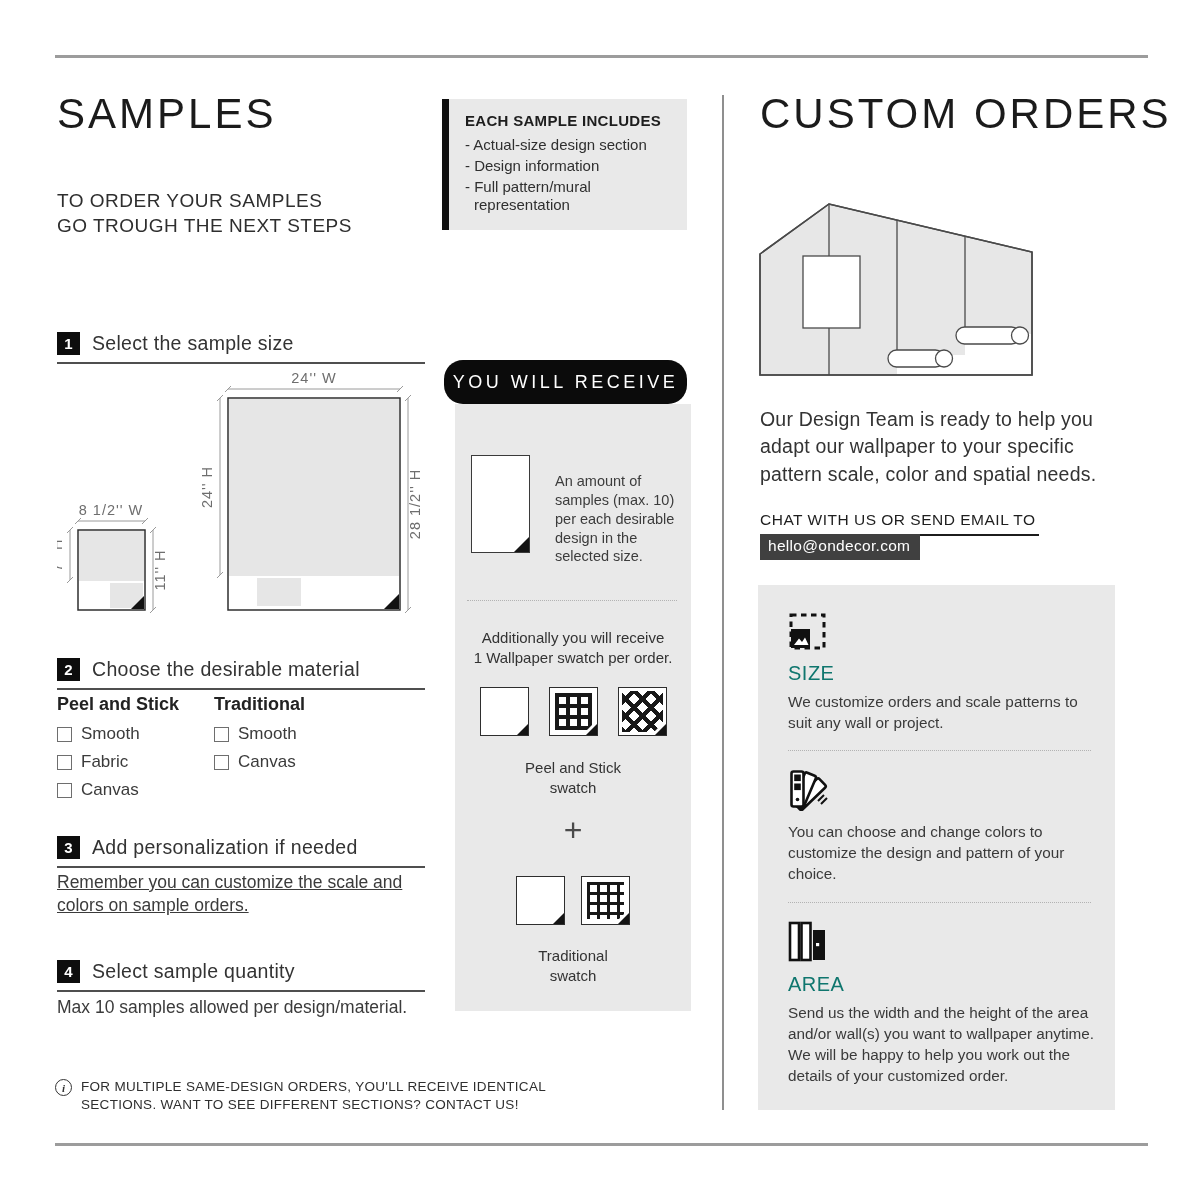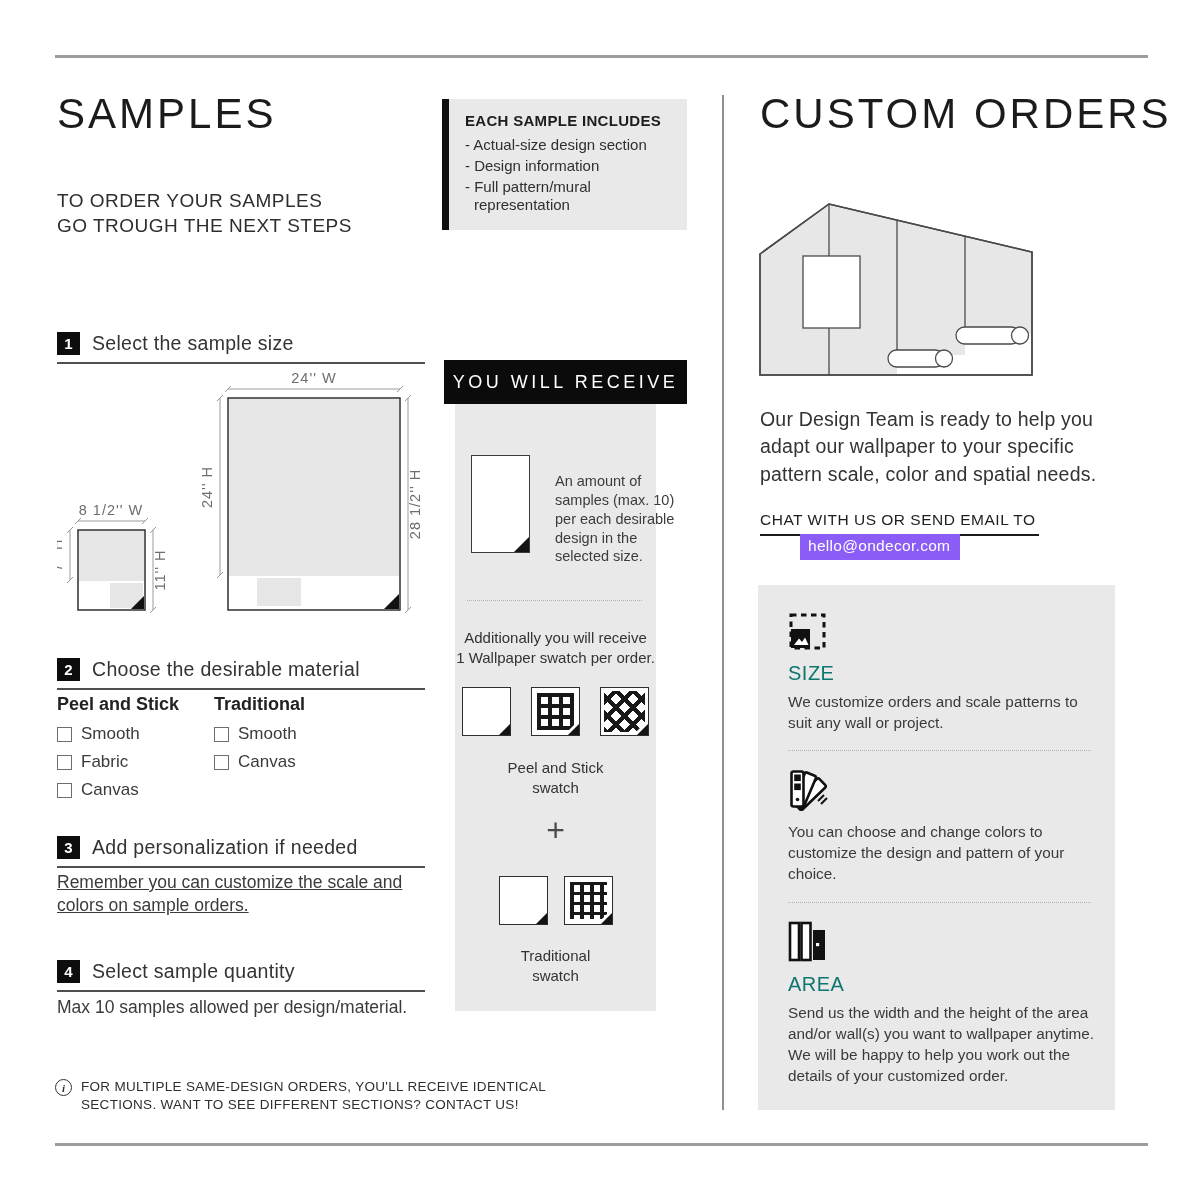--- a/index.html
+++ b/index.html
@@ -36,7 +36,7 @@
 
   
   .banner{position:absolute;left:444px;top:360px;width:243px;height:44px;background:#0b0b0b;color:#fff;
-          font-size:18px;letter-spacing:3.5px;text-align:center;line-height:45px;}
+          font-size:18px;letter-spacing:3.5px;text-align:center;line-height:45px;border-radius:19px;}
   .receive-panel{position:absolute;left:455px;top:404px;width:201px;height:607px;background:#e9e9e9;}
 
   .sheet{position:absolute;left:16px;top:51px;width:57px;height:96px;background:#fff;border:1px solid #3a3a3a;}

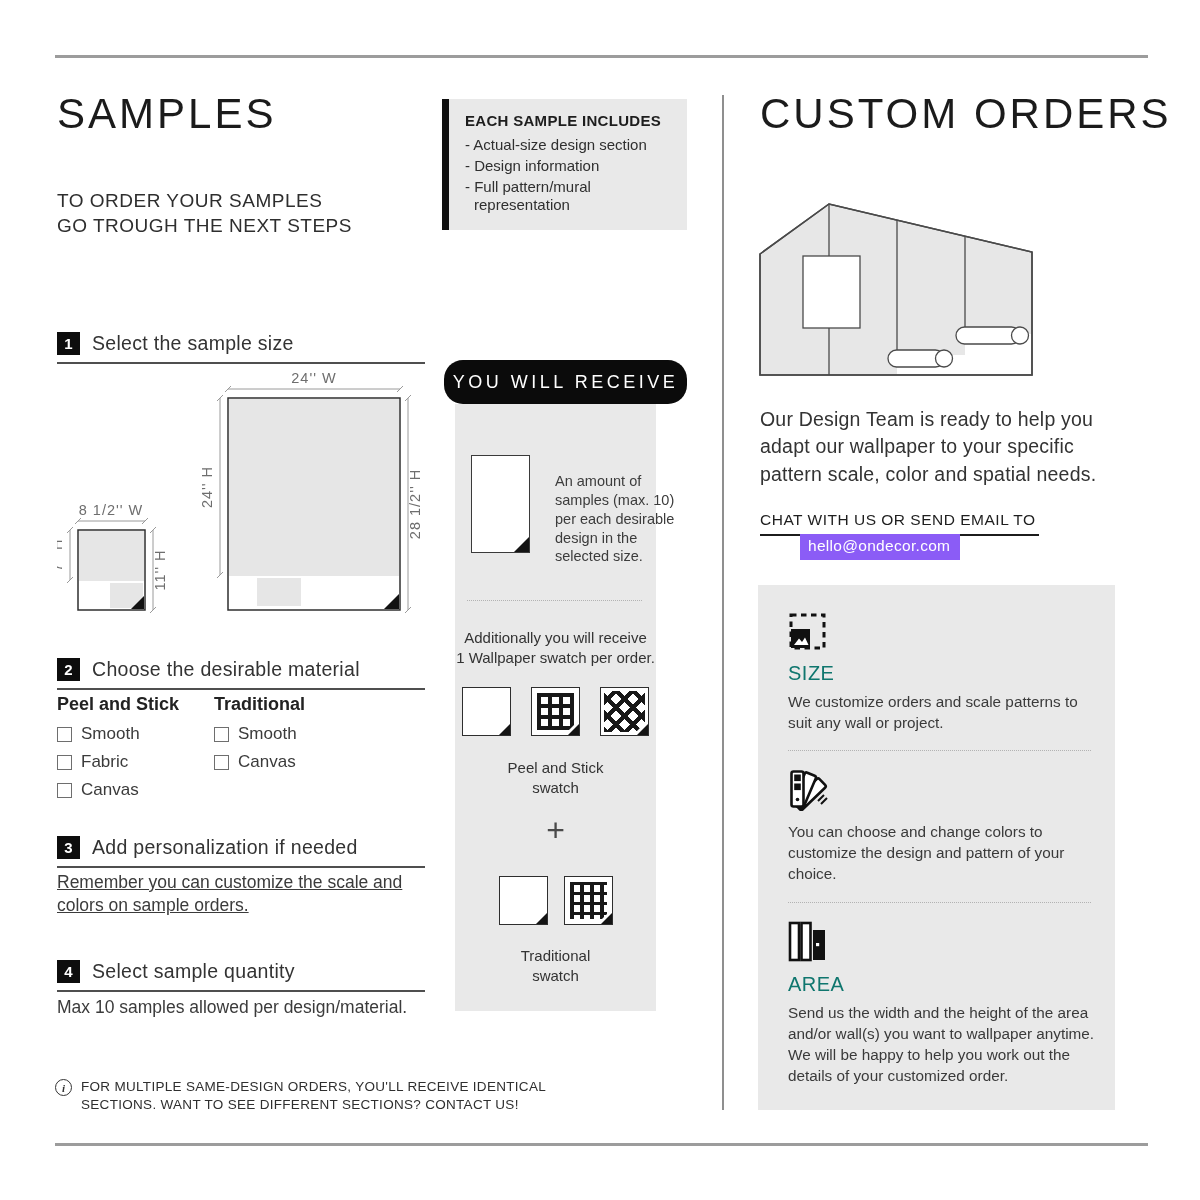--- a/index.html
+++ b/index.html
@@ -37,7 +37,7 @@
   
   .banner{position:absolute;left:444px;top:360px;width:243px;height:44px;background:#0b0b0b;color:#fff;
           font-size:18px;letter-spacing:3.5px;text-align:center;line-height:45px;border-radius:19px;}
-  .receive-panel{position:absolute;left:455px;top:404px;width:201px;height:607px;background:#e9e9e9;}
+  .receive-panel{position:absolute;left:455px;top:404px;width:236px;height:607px;background:#e9e9e9;}
 
   .sheet{position:absolute;left:16px;top:51px;width:57px;height:96px;background:#fff;border:1px solid #3a3a3a;}
   .sheet::after{content:"";position:absolute;right:0;bottom:0;width:0;height:0;

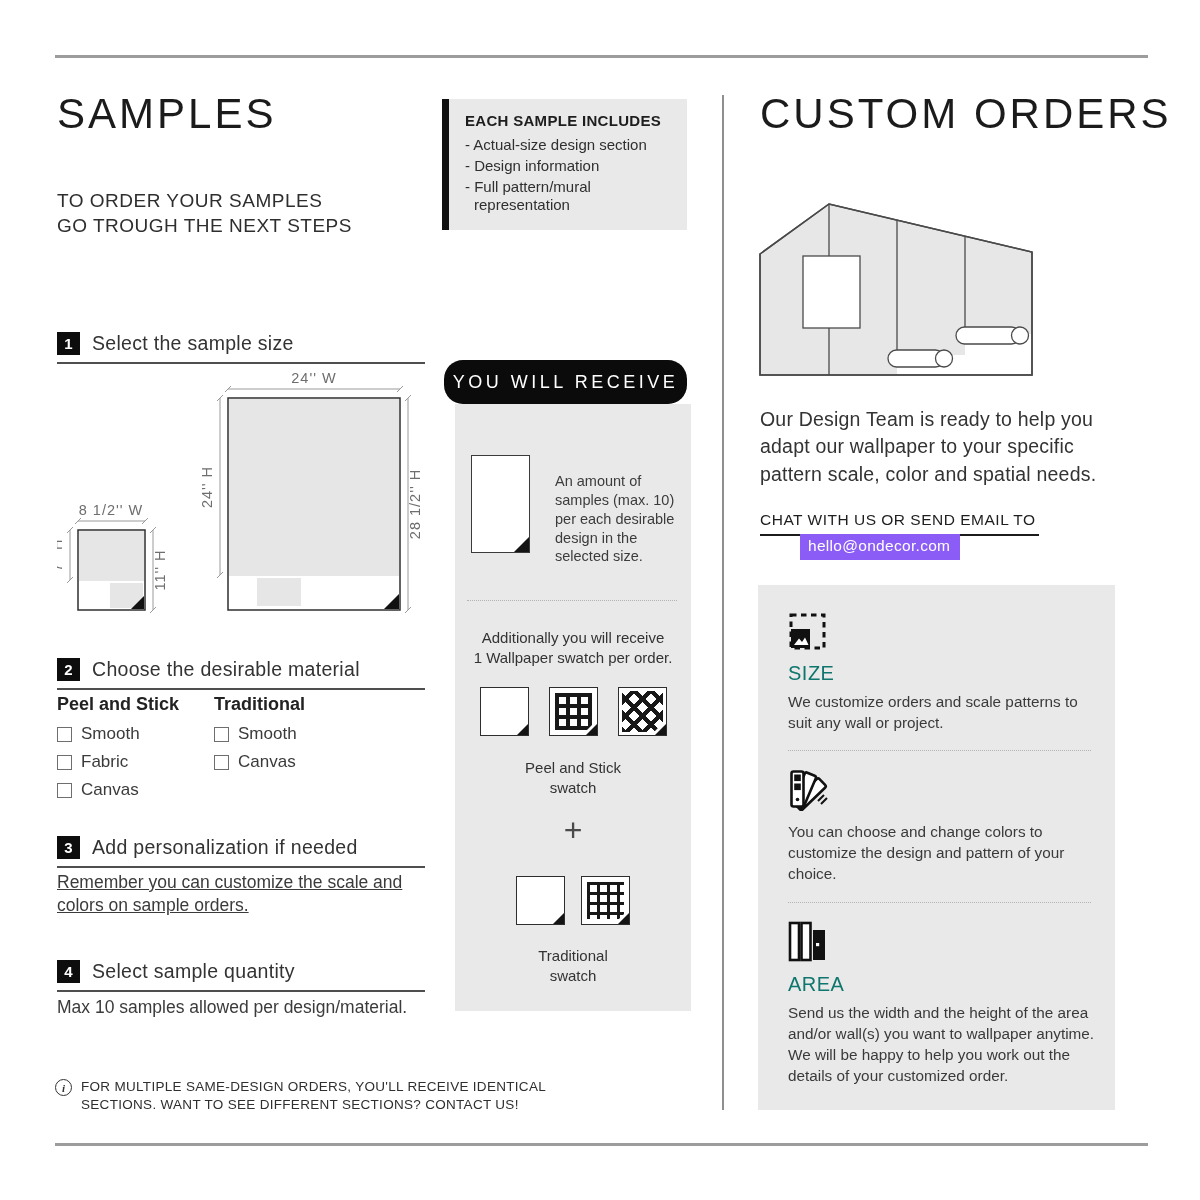--- a/index.html
+++ b/index.html
@@ -73,7 +73,7 @@
                 letter-spacing:.2px;color:#333;}
   .chat-label{position:absolute;left:760px;top:511px;font-size:15.5px;letter-spacing:.5px;color:#1e1e1e;
               border-bottom:2px solid #1c1c1c;padding-bottom:5px;padding-right:4px;}
-  .email-box{position:absolute;left:800px;top:534px;background:#8b5cf6;color:#fff;font-size:15.5px;
+  .email-box{position:absolute;left:760px;top:534px;background:#404040;color:#fff;font-size:15.5px;
              padding:3px 10px 5px 8px;letter-spacing:.3px;}
 
   .features-panel{position:absolute;left:758px;top:585px;width:357px;height:525px;background:#e9e9e9;

